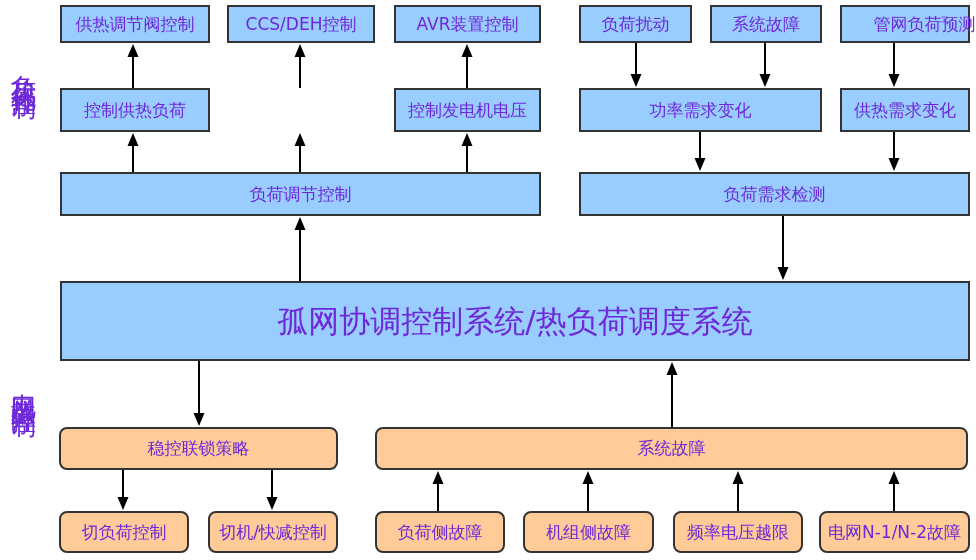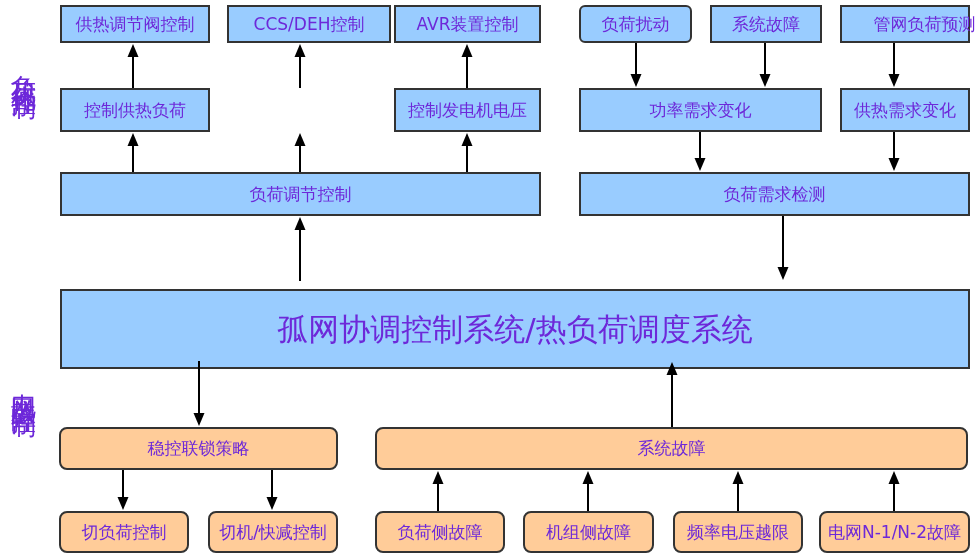--- a/index.html
+++ b/index.html
@@ -27,7 +27,7 @@
   #side2{left:7px;top:373px;}
 
   #b1 {left:60px;  top:5px;  width:150px; height:38px;}
-  #b2 {left:227px; top:5px;  width:164px; height:38px;}
+  #b2 {left:227px; top:5px;  width:148px; height:38px;}
   #b3 {left:394px; top:5px;  width:147px; height:38px;}
   #b4 {left:579px; top:5px;  width:113px; height:38px;border-radius:6px;}
   #b5 {left:710px; top:5px;  width:112px; height:38px;}

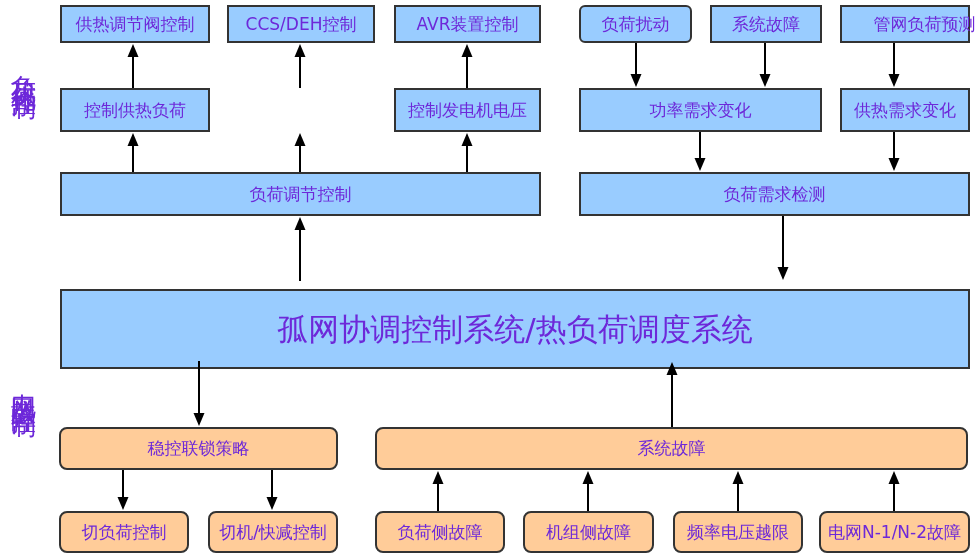--- a/index.html
+++ b/index.html
@@ -29,7 +29,7 @@
   #b1 {left:60px;  top:5px;  width:150px; height:38px;}
   #b2 {left:227px; top:5px;  width:148px; height:38px;}
   #b3 {left:394px; top:5px;  width:147px; height:38px;}
-  #b4 {left:579px; top:5px;  width:113px; height:38px;border-radius:6px;}
+  #b4 {left:579px; top:5px;  width:113px; height:38px;}
   #b5 {left:710px; top:5px;  width:112px; height:38px;}
   #b6 {left:840px; top:5px;  width:130px; height:38px;padding-left:39px;}
 

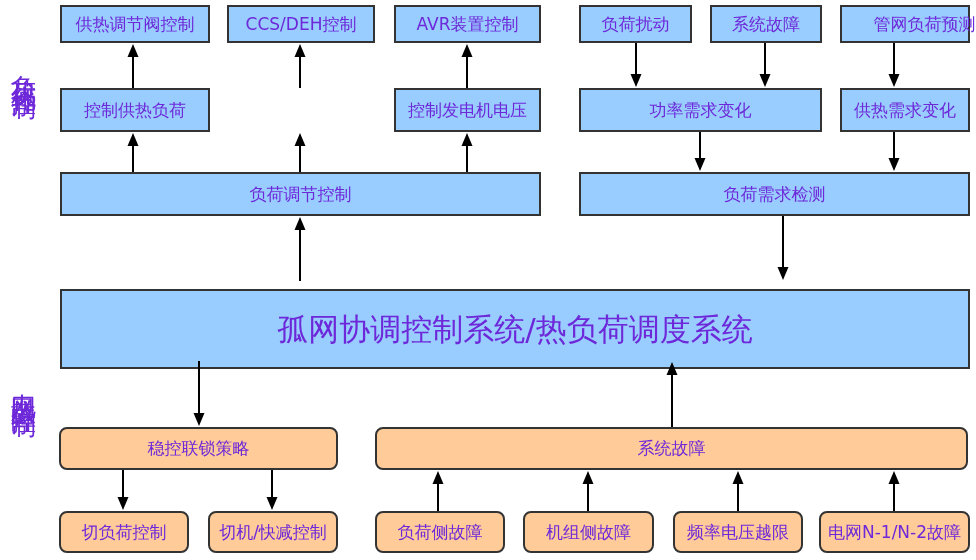--- a/index.html
+++ b/index.html
@@ -42,7 +42,7 @@
   #b12{left:60px;  top:172px;width:481px; height:44px;}
   #b13{left:579px; top:172px;width:391px; height:44px;}
 
-  #main{left:60px; top:281px;width:910px; height:80px;margin-top:8px;}
+  #main{left:60px; top:281px;width:910px; height:80px;}
 
   #o1 {left:59px;  top:427px;width:279px; height:43px;}
   #o2 {left:375px; top:427px;width:593px; height:43px;}

